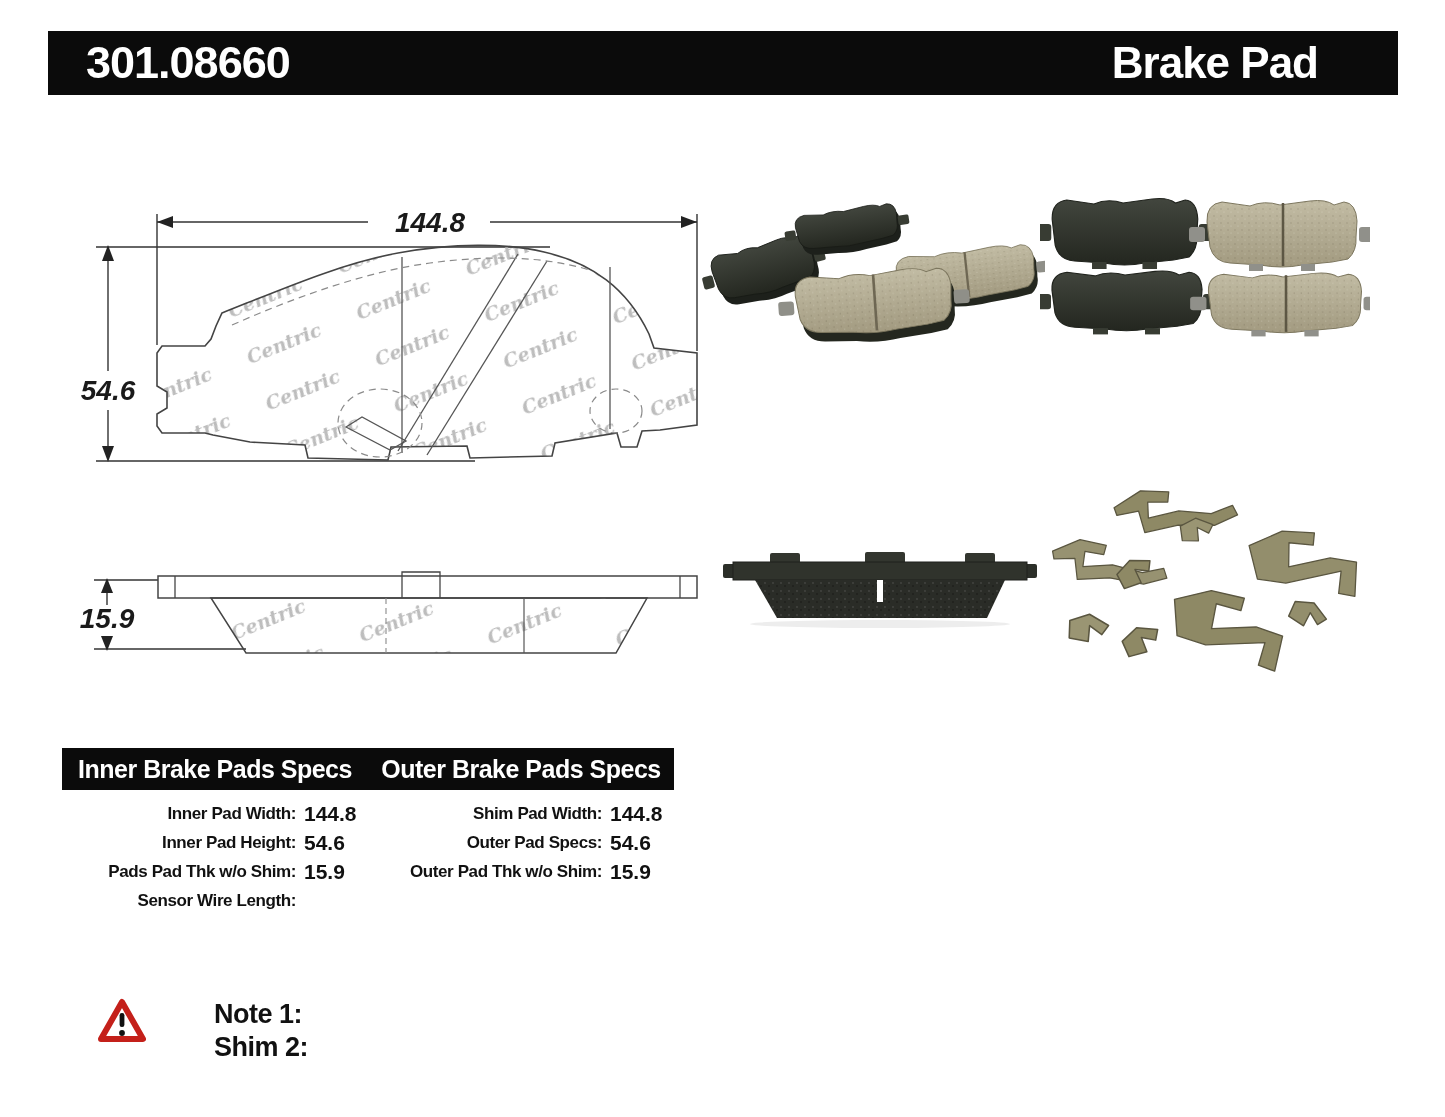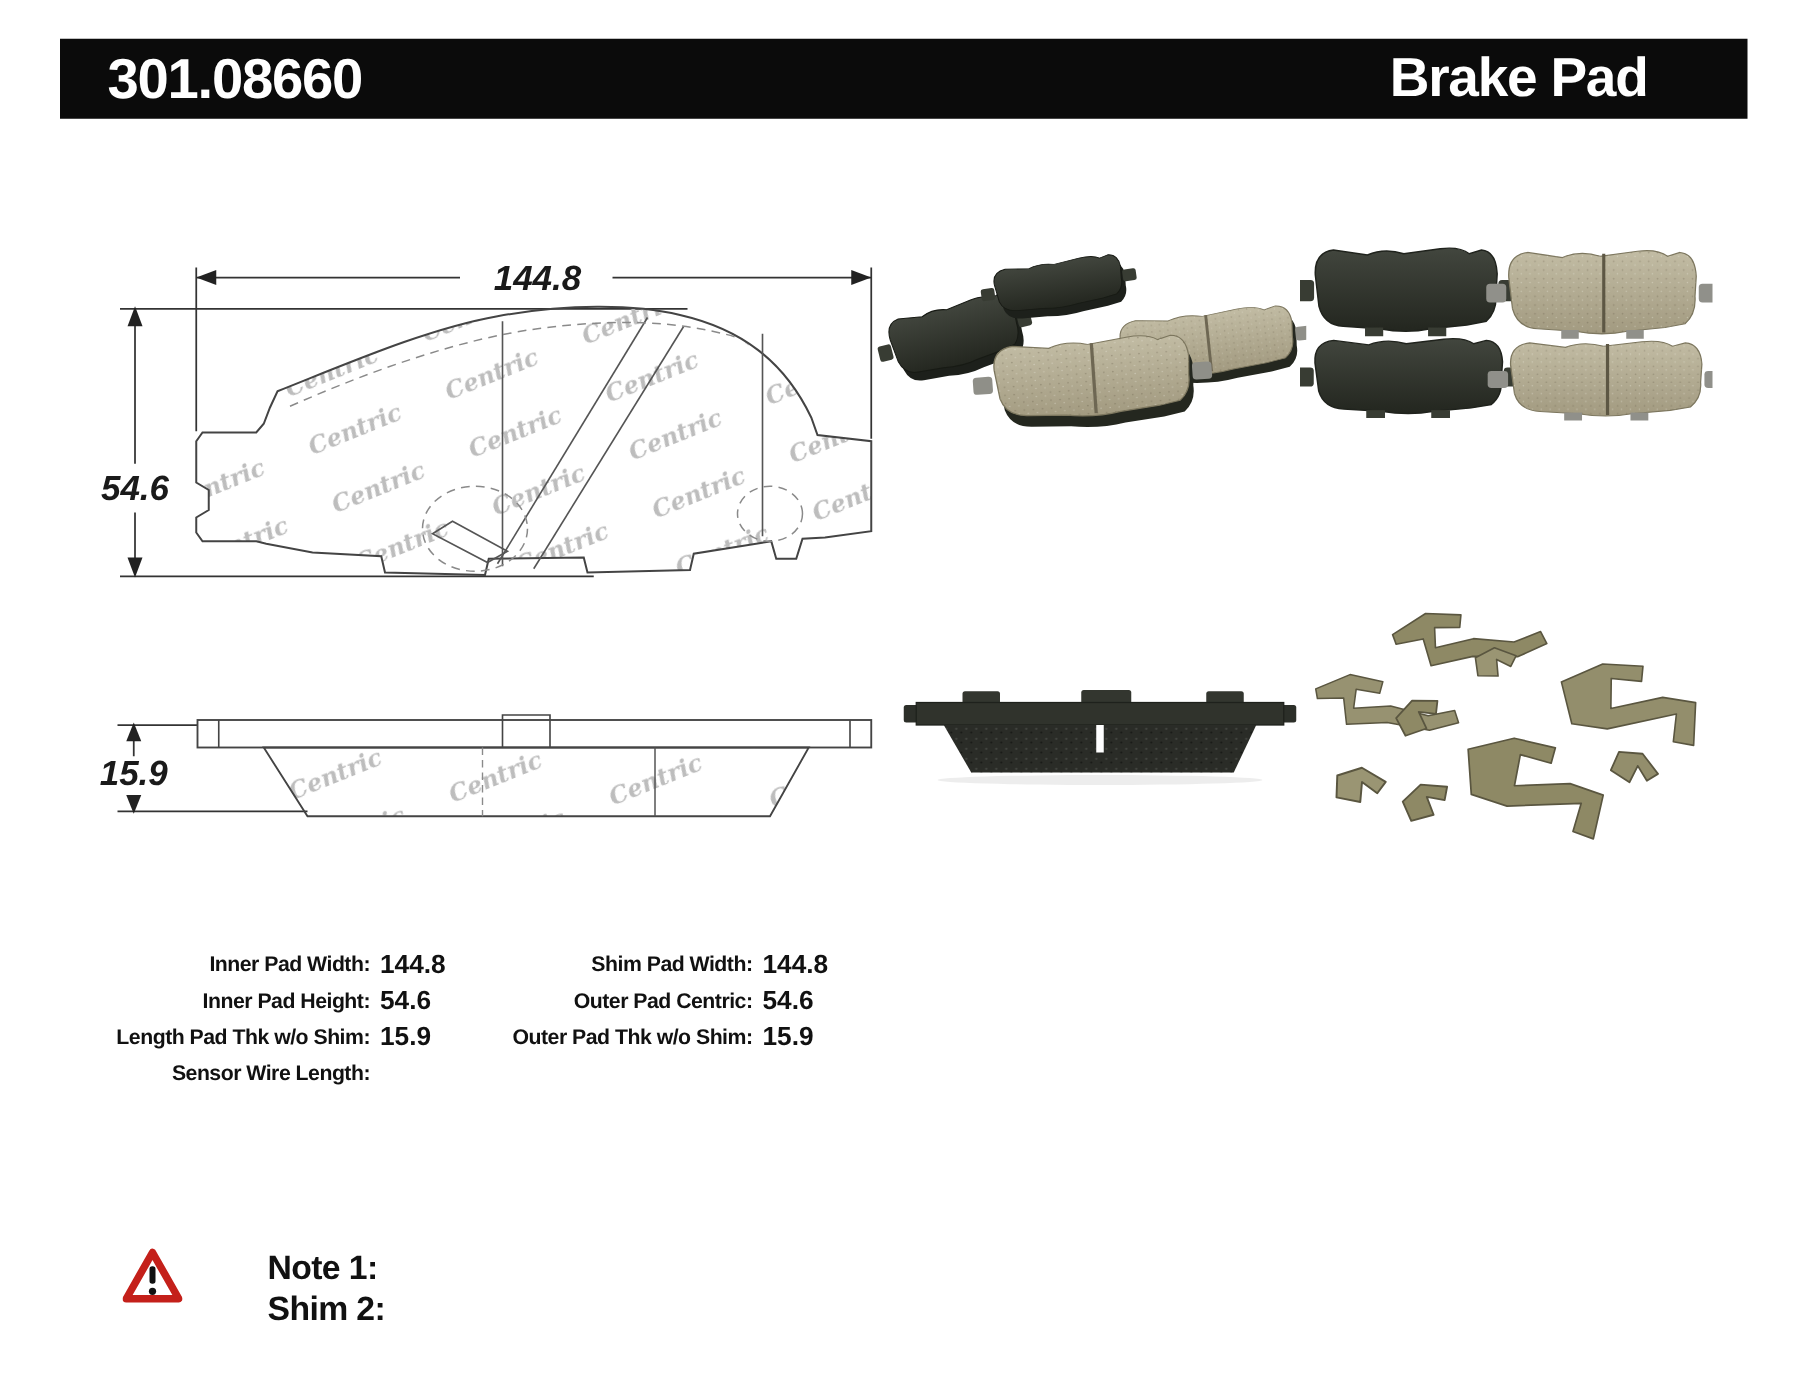--- a/index.html
+++ b/index.html
@@ -236,6 +236,10 @@
   </svg>
 
   <div class="specs">
+    <div class="specs-header">
+      <div class="hcell">Inner Brake Pads Specs</div>
+      <div class="hcell">Outer Brake Pads Specs</div>
+    </div>
     <div class="specs-body">
       <div class="spec-col">
         <div class="spec-row">

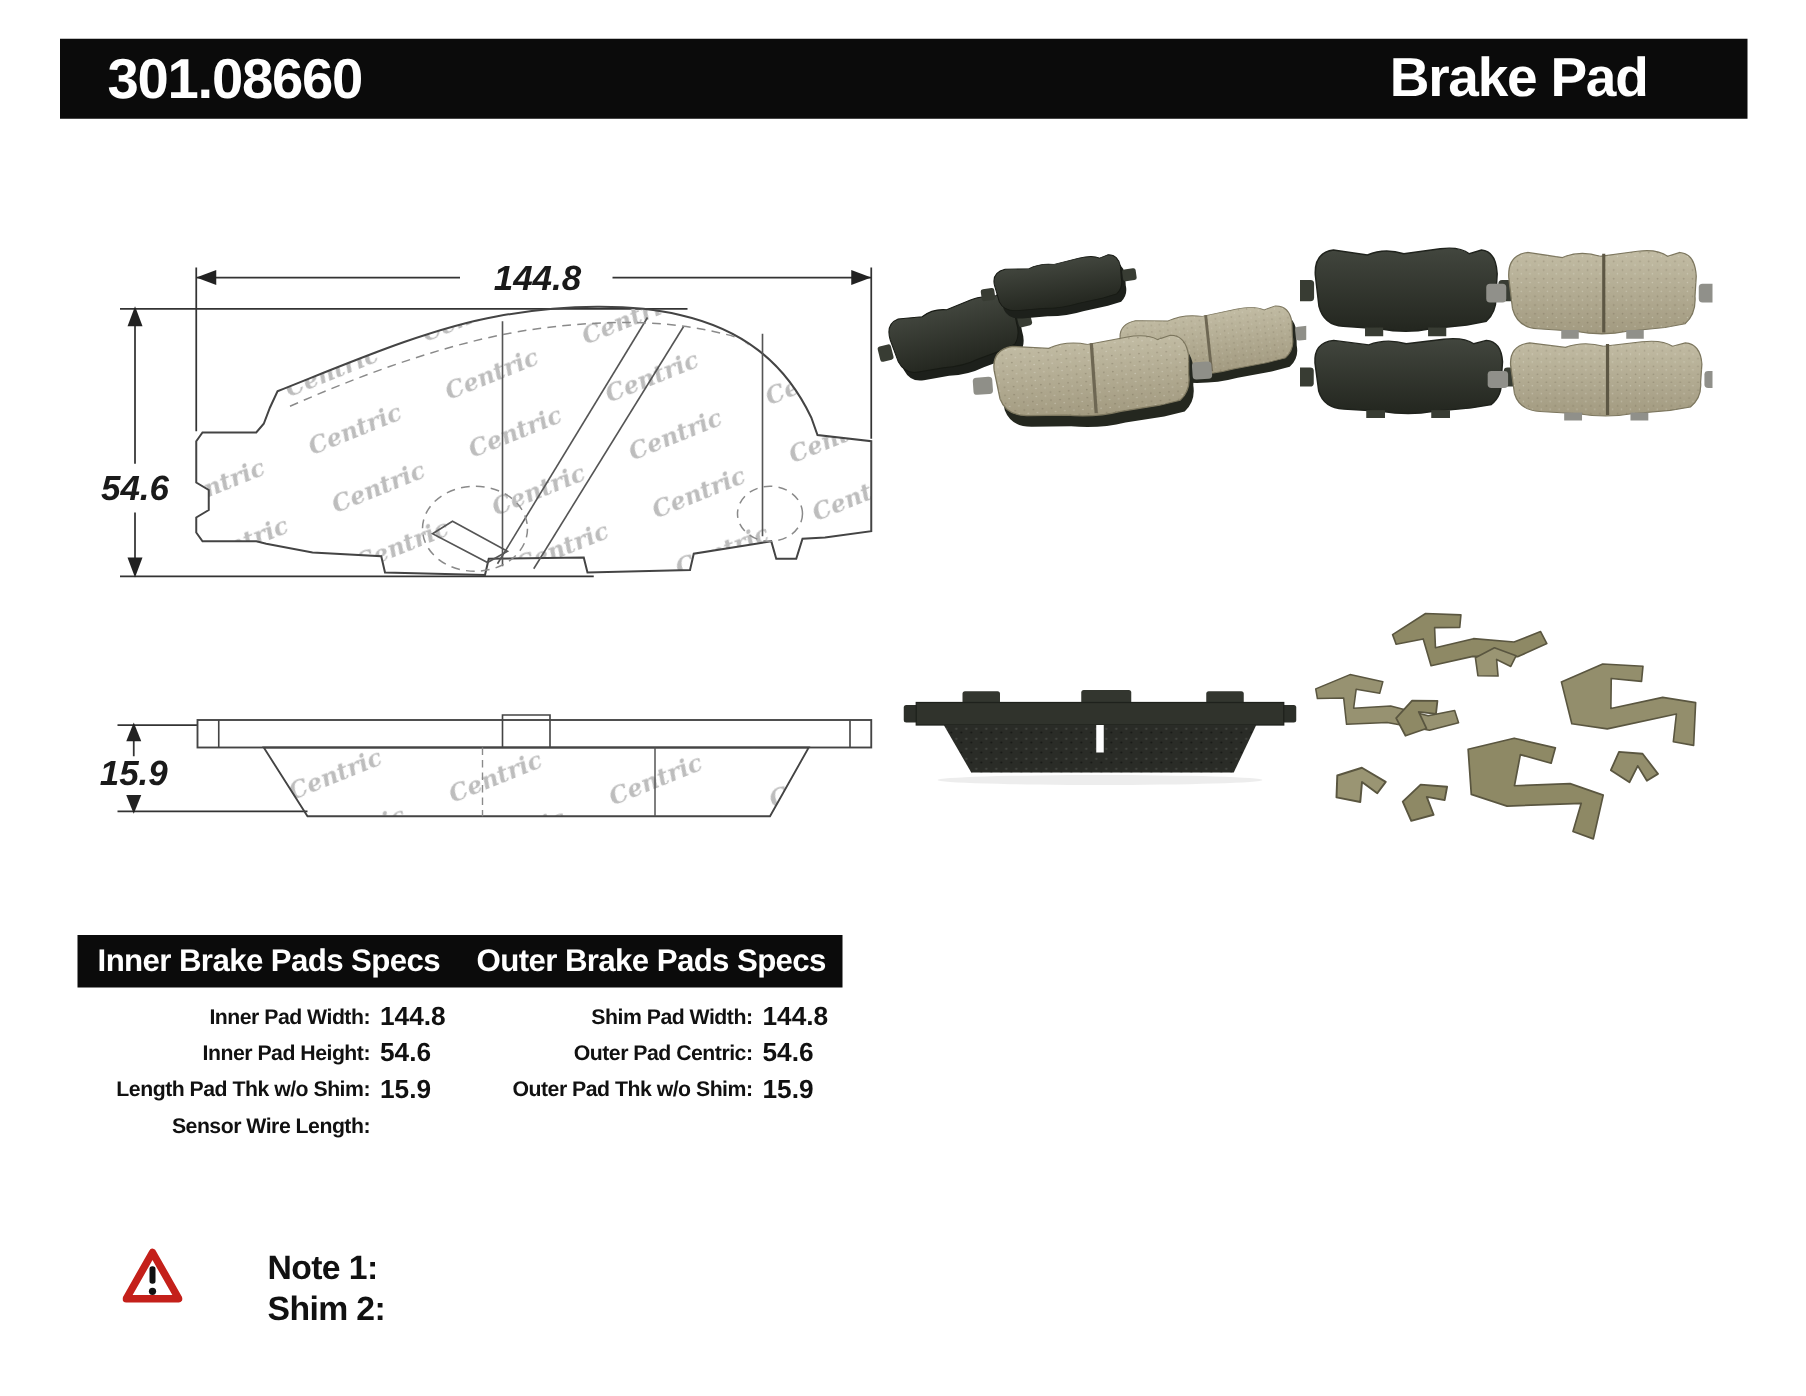--- a/index.html
+++ b/index.html
@@ -265,7 +265,7 @@
           <div class="spec-value">144.8</div>
         </div>
         <div class="spec-row">
-          <div class="spec-label">Outer Pad Centric:</div>
+          <div class="spec-label">Outer Pad Specs:</div>
           <div class="spec-value">54.6</div>
         </div>
         <div class="spec-row">

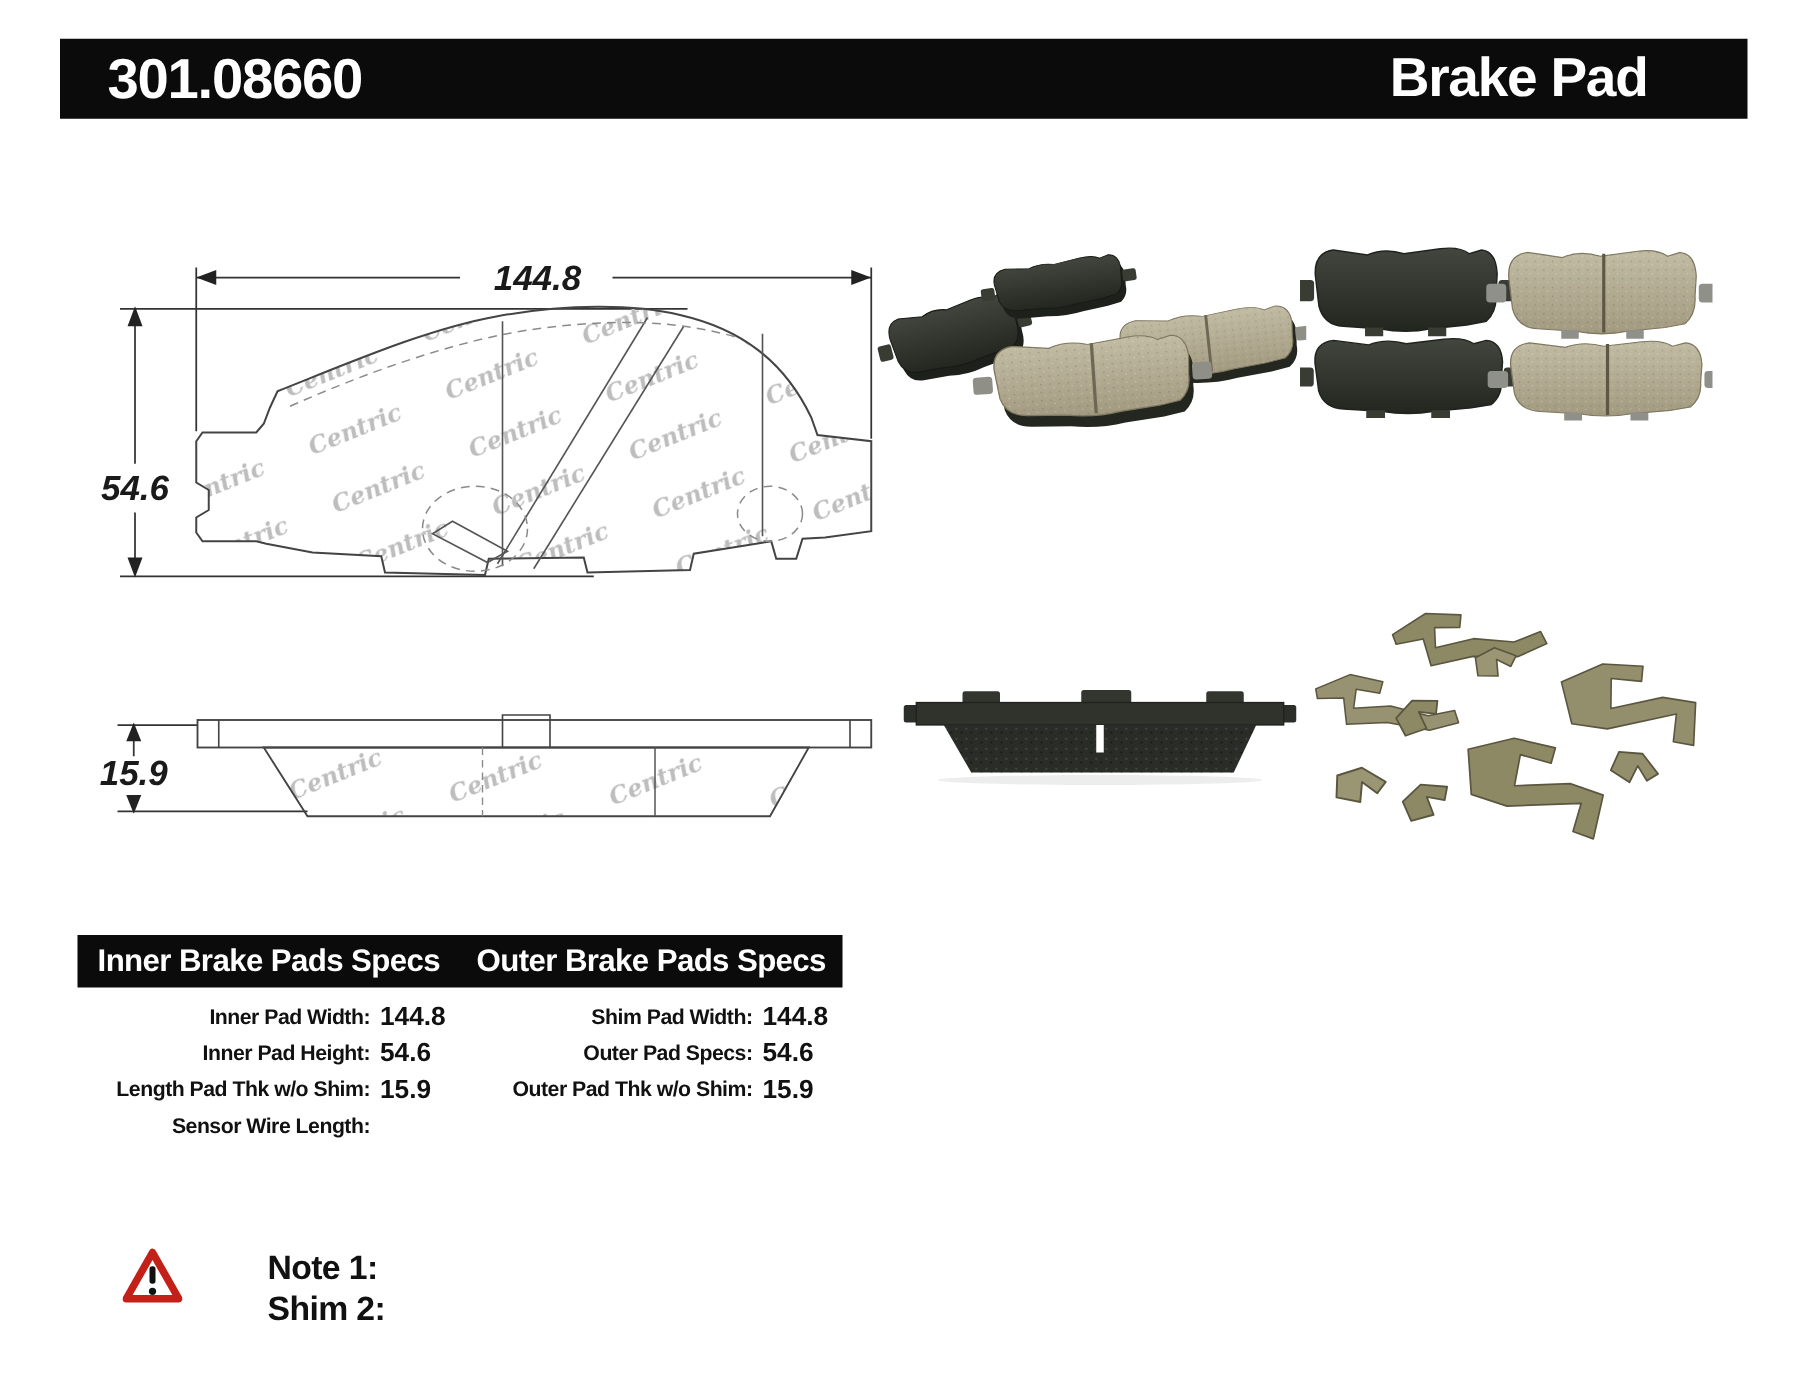--- a/index.html
+++ b/index.html
@@ -251,7 +251,7 @@
           <div class="spec-value">54.6</div>
         </div>
         <div class="spec-row">
-          <div class="spec-label">Length Pad Thk w/o Shim:</div>
+          <div class="spec-label">Pads Pad Thk w/o Shim:</div>
           <div class="spec-value">15.9</div>
         </div>
         <div class="spec-row">

